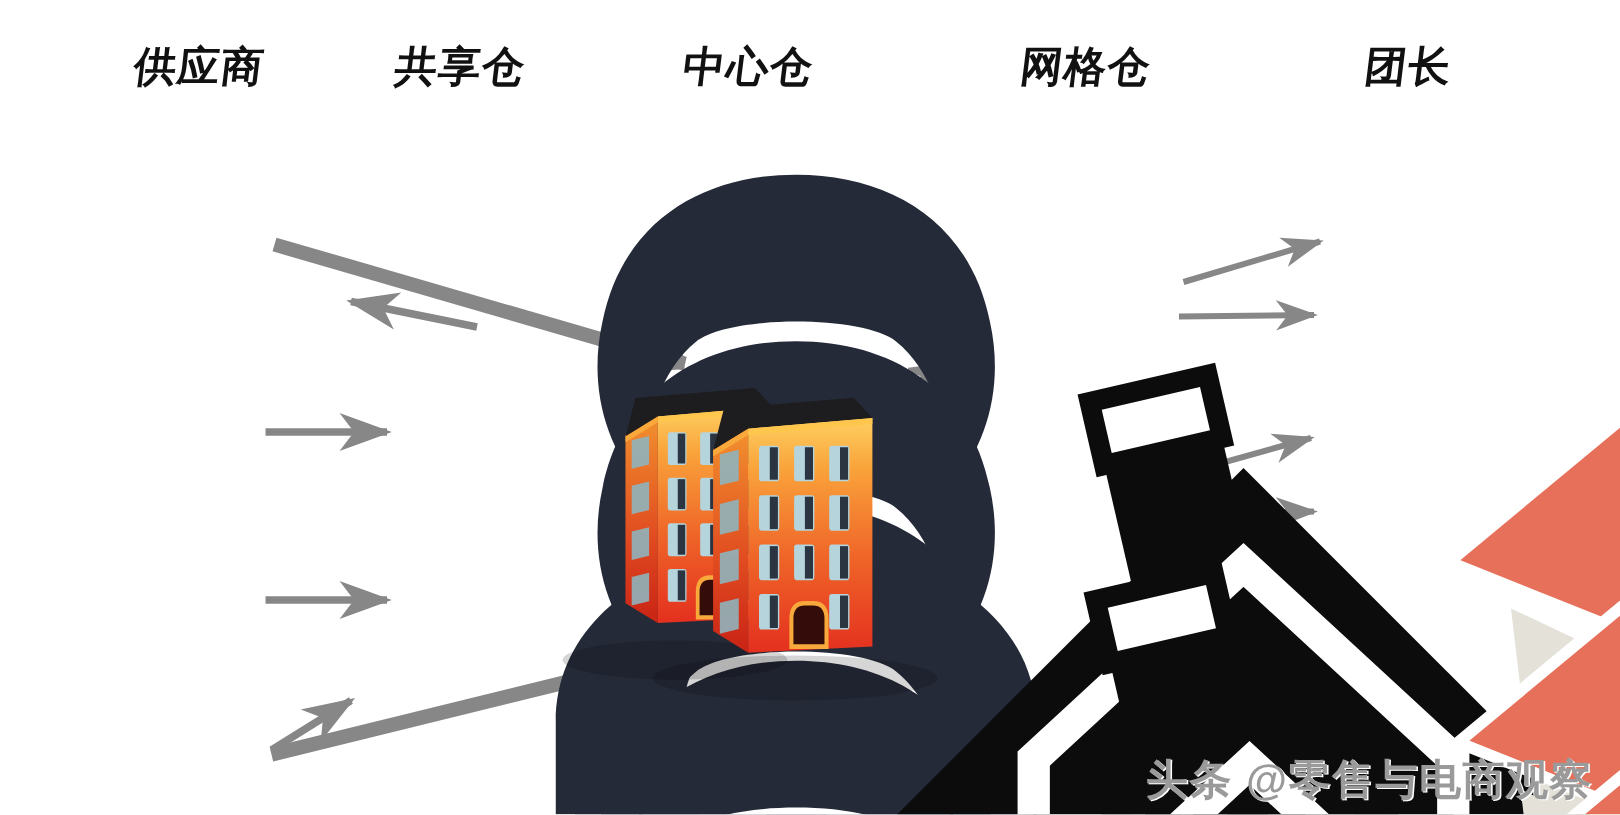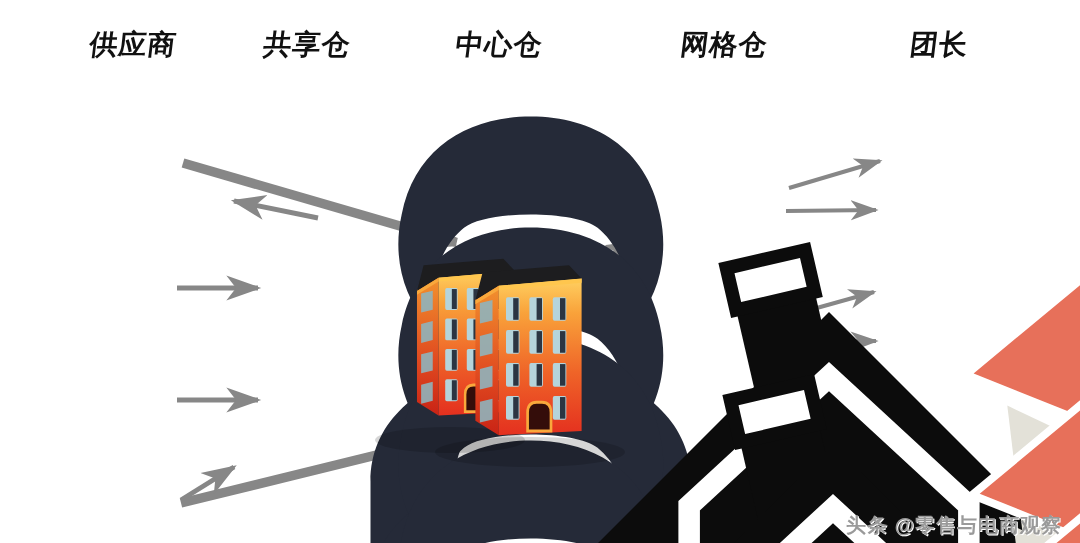--- a/index.html
+++ b/index.html
@@ -19,7 +19,7 @@
   .arrow.sm{stroke-width:4;}
   .watermark{
     position:absolute;right:18px;bottom:4px;
-    font-size:20px;font-weight:bold;color:var(--watermark-gray,#9a9a9a);
+    font-size:28px;font-weight:bold;color:var(--watermark-gray,#9a9a9a);
     letter-spacing:1px;white-space:nowrap;
     text-shadow:1px 1px 0 #ffffff;
   }

